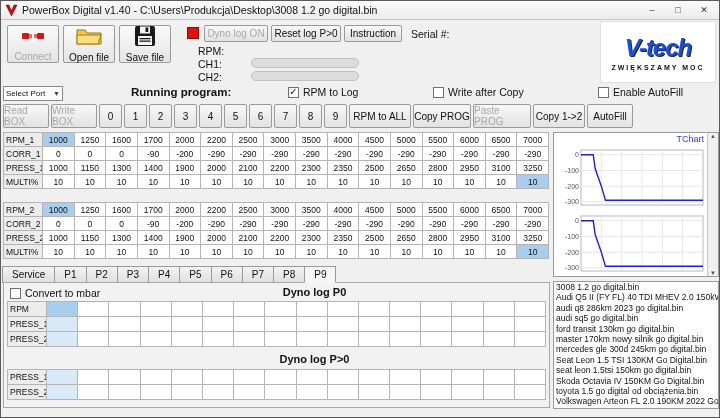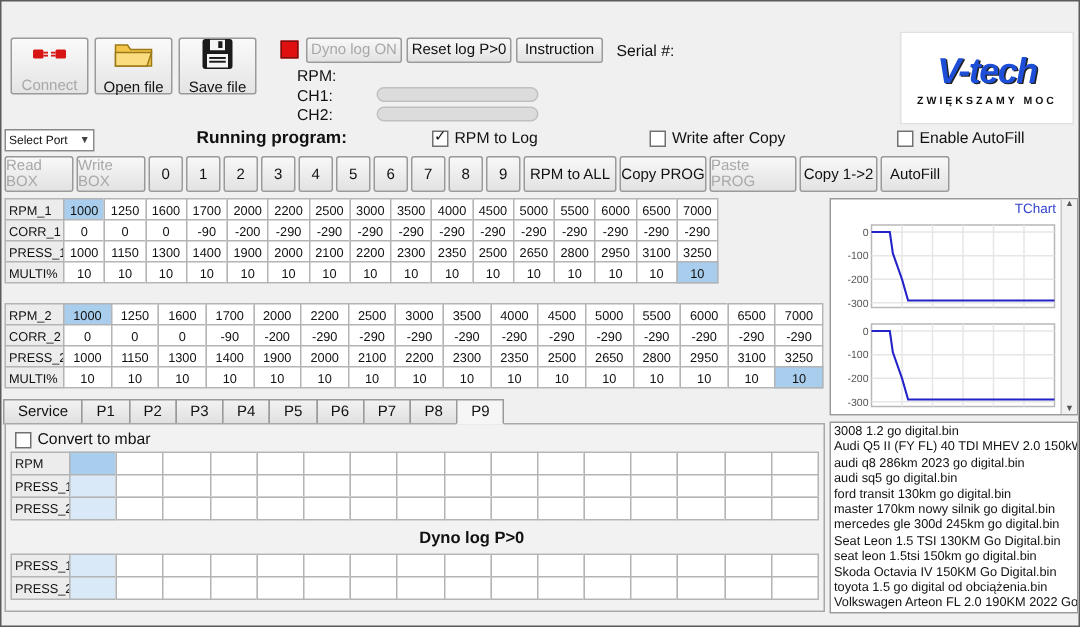--- a/index.html
+++ b/index.html
@@ -96,6 +96,19 @@
 
 <div id="app">
 
+  <div class="titlebar">
+    <span style="display:inline-flex;">
+      <svg width="13" height="13">
+          <polygon points="1,1 6.5,12 12,1 9,1 6.5,7 4,1" fill="#cc1111" stroke="#550000" stroke-width="0.5"></polygon>
+        </svg>
+    </span>
+    <span class="title">PowerBox Digital v1.40 - C:\Users\Produkcja\Desktop\3008 1.2 go digital.bin</span>
+    <div class="winbtns">
+      <div class="winbtn">–</div>
+      <div class="winbtn">□</div>
+      <div class="winbtn">✕</div>
+    </div>
+  </div>
 
   <div class="bigbtn" style="left:6px; top:24px;">
     <span>

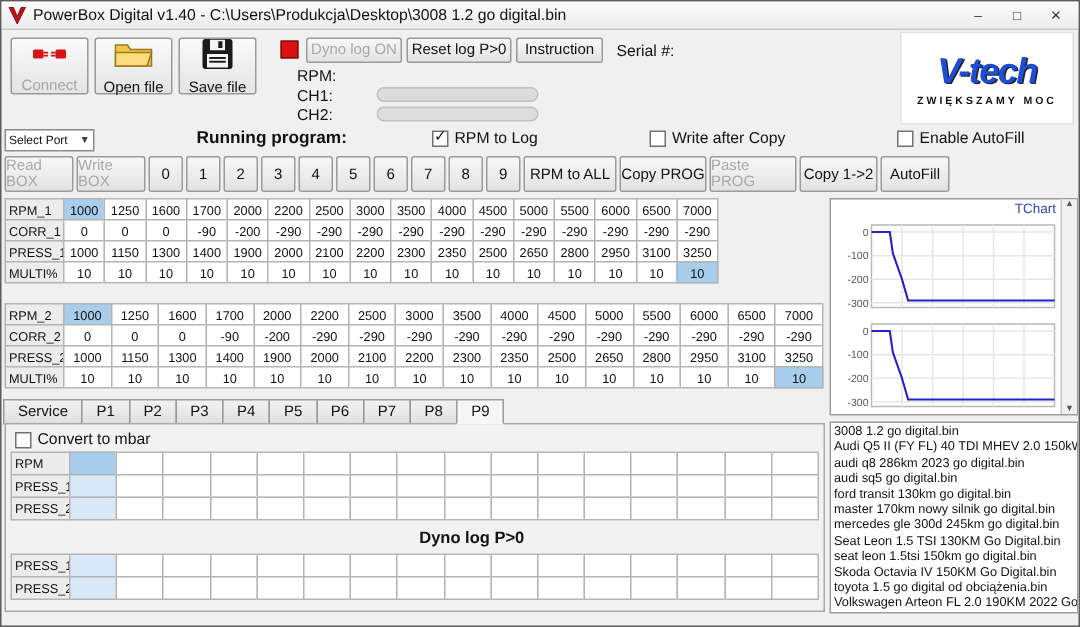--- a/index.html
+++ b/index.html
@@ -206,7 +206,7 @@
     <div class="btn" style="width:46px;">AutoFill</div>
   </div>
 
-  <div class="ptable" style="left:2px; top:131px; width:476px;justify-content:flex-end;">
+  <div class="ptable" style="left:2px; top:131px; width:546px;justify-content:flex-end;">
       <div class="trow">
         <div class="tlabel">RPM_1</div>
         <div class="tcell sel">1000</div>

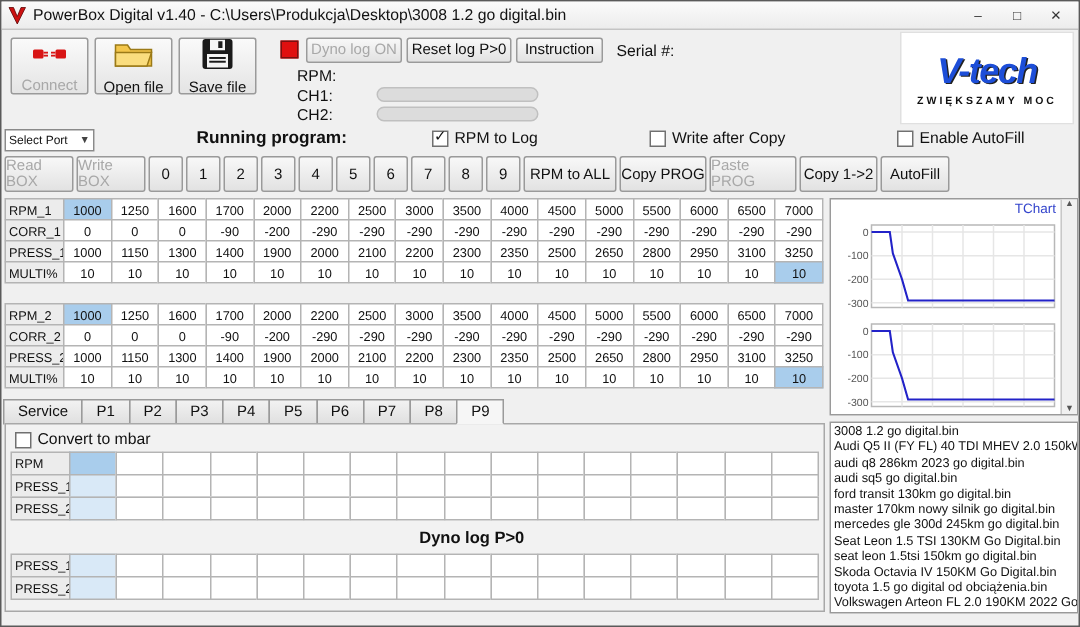--- a/index.html
+++ b/index.html
@@ -381,6 +381,7 @@
       <span class="box"></span>
       <span>Convert to mbar</span>
     </div>
+    <div class="panel-heading" style="top:3px;">Dyno log  P0</div>
     <div class="ptable dyno" style="left:3px; top:18px; width:539px;border-radius:23px;">
         <div class="trow">
           <div class="tlabel">RPM</div>

